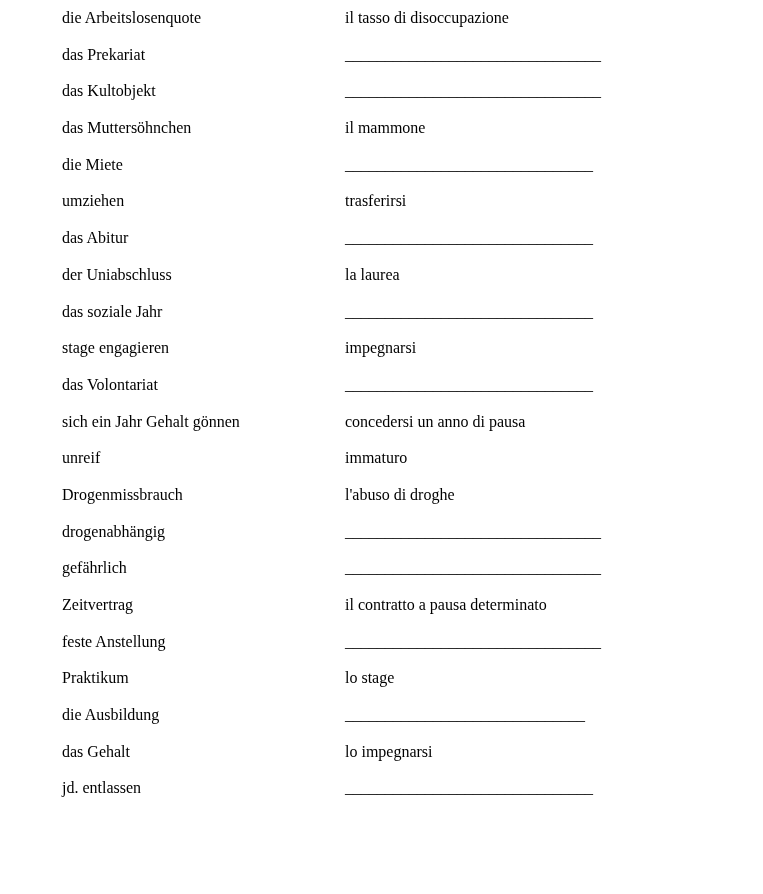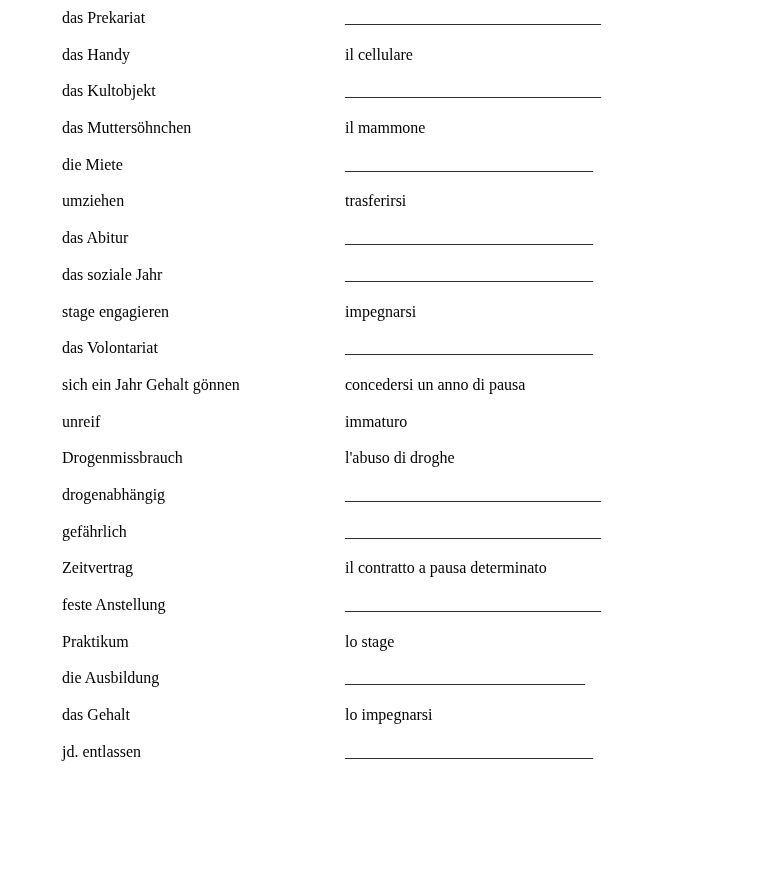--- a/index.html
+++ b/index.html
@@ -32,6 +32,7 @@
 <body>
 
 <div class="worksheet">
+  <div class="row"><span class="cell de">die Arbeitslosenquote</span><span class="cell it">il tasso di disoccupazione</span></div>
   <div class="row"><span class="cell de">das Prekariat</span><span class="cell it">________________________________</span></div>
   <div class="row"><span class="cell de">das Handy</span><span class="cell it">il cellulare</span></div>
   <div class="row"><span class="cell de">das Kultobjekt</span><span class="cell it">________________________________</span></div>

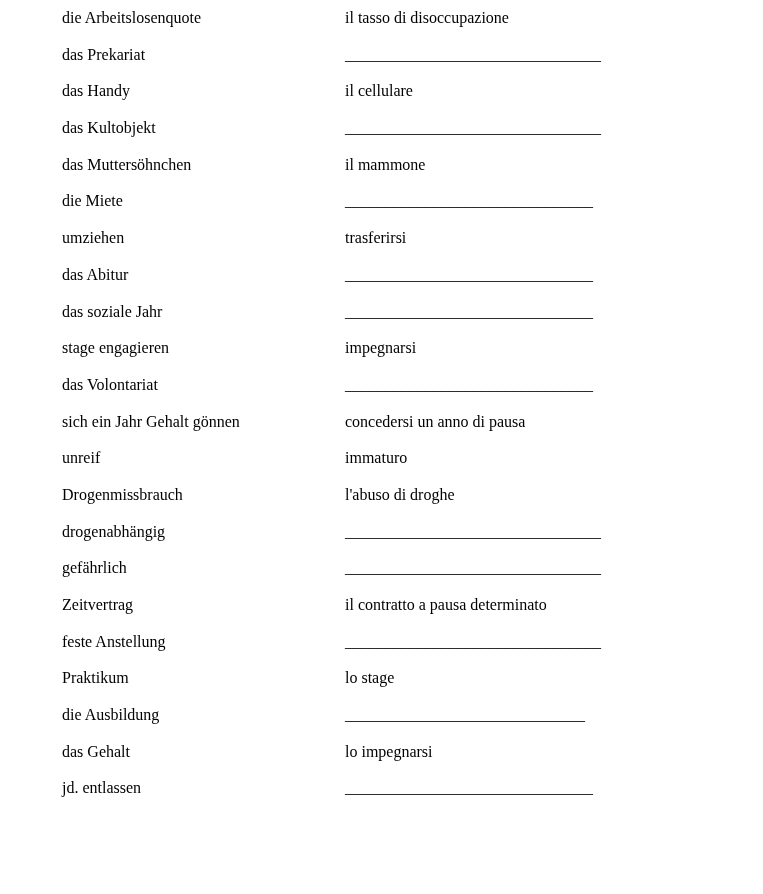--- a/index.html
+++ b/index.html
@@ -34,7 +34,6 @@
 <div class="worksheet">
   <div class="row"><span class="cell de">die Arbeitslosenquote</span><span class="cell it">il tasso di disoccupazione</span></div>
   <div class="row"><span class="cell de">das Prekariat</span><span class="cell it">________________________________</span></div>
-  <div class="row"><span class="cell de">das Handy</span><span class="cell it">il cellulare</span></div>
   <div class="row"><span class="cell de">das Kultobjekt</span><span class="cell it">________________________________</span></div>
   <div class="row"><span class="cell de">das Muttersöhnchen</span><span class="cell it">il mammone</span></div>
   <div class="row"><span class="cell de">die Miete</span><span class="cell it">_______________________________</span></div>

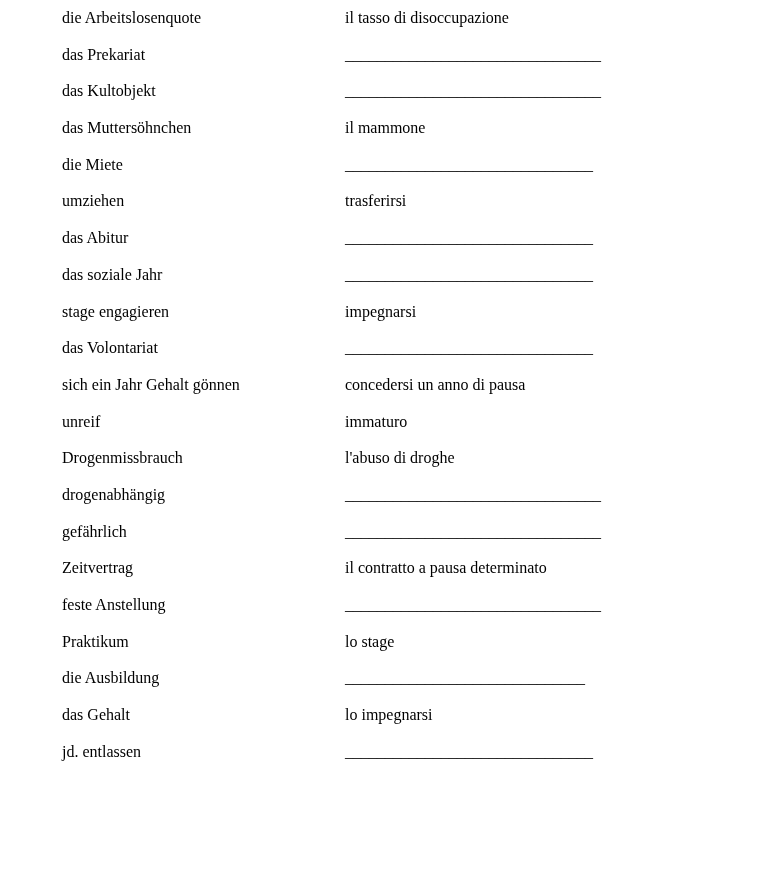--- a/index.html
+++ b/index.html
@@ -39,6 +39,7 @@
   <div class="row"><span class="cell de">die Miete</span><span class="cell it">_______________________________</span></div>
   <div class="row"><span class="cell de">umziehen</span><span class="cell it">trasferirsi</span></div>
   <div class="row"><span class="cell de">das Abitur</span><span class="cell it">_______________________________</span></div>
+  <div class="row"><span class="cell de">der Uniabschluss</span><span class="cell it">la laurea</span></div>
   <div class="row"><span class="cell de">das soziale Jahr</span><span class="cell it">_______________________________</span></div>
   <div class="row"><span class="cell de">stage engagieren</span><span class="cell it">impegnarsi</span></div>
   <div class="row"><span class="cell de">das Volontariat</span><span class="cell it">_______________________________</span></div>

